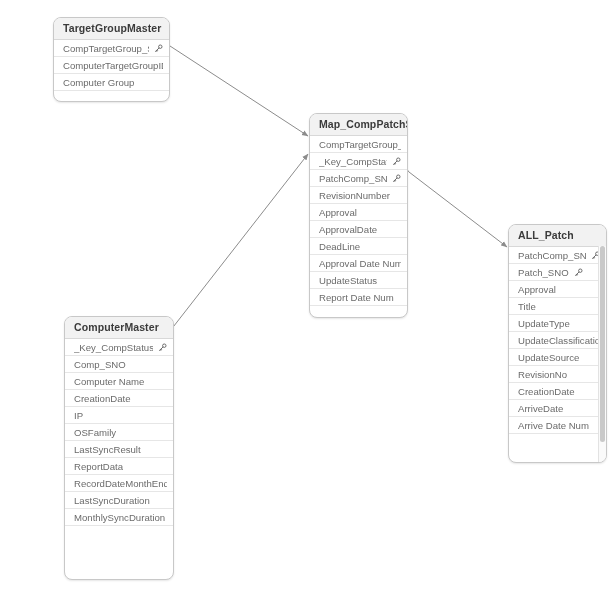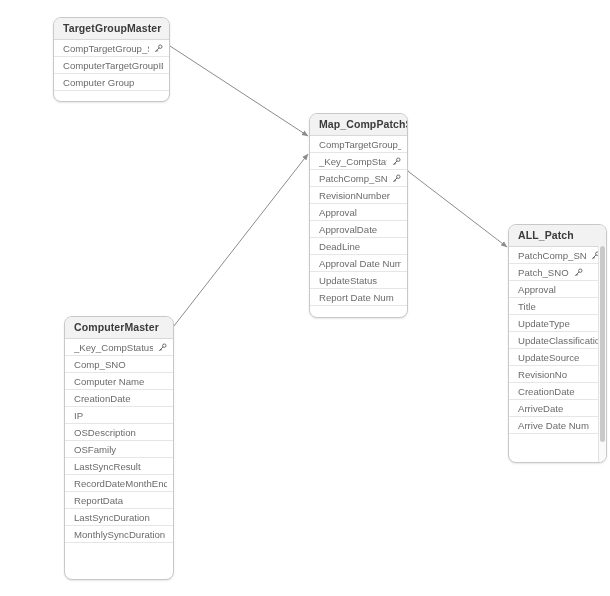--- a/index.html
+++ b/index.html
@@ -292,9 +292,6 @@
             <span class="field-label">IP</span>
           </div>
           <div class="field-row">
-            <span class="field-label">OSDescription</span>
-          </div>
-          <div class="field-row">
             <span class="field-label">OSFamily</span>
           </div>
           <div class="field-row">

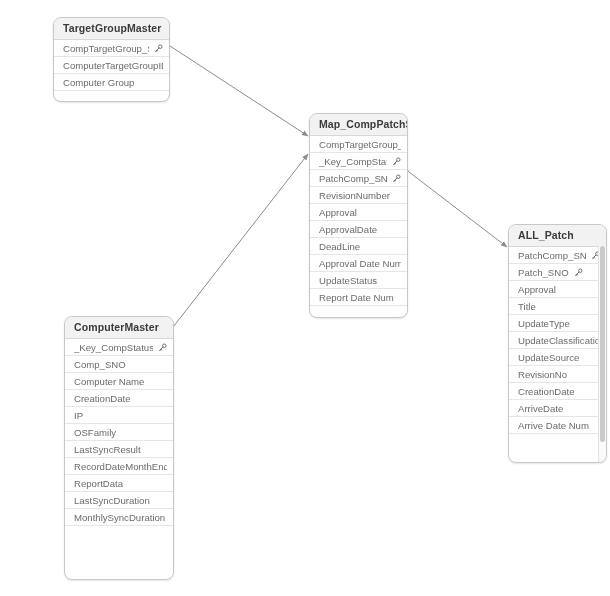--- a/index.html
+++ b/index.html
@@ -298,10 +298,10 @@
             <span class="field-label">LastSyncResult</span>
           </div>
           <div class="field-row">
+            <span class="field-label">ReportData</span>
+          </div>
+          <div class="field-row">
             <span class="field-label">RecordDateMonthEnd</span>
-          </div>
-          <div class="field-row">
-            <span class="field-label">ReportData</span>
           </div>
           <div class="field-row">
             <span class="field-label">LastSyncDuration</span>

